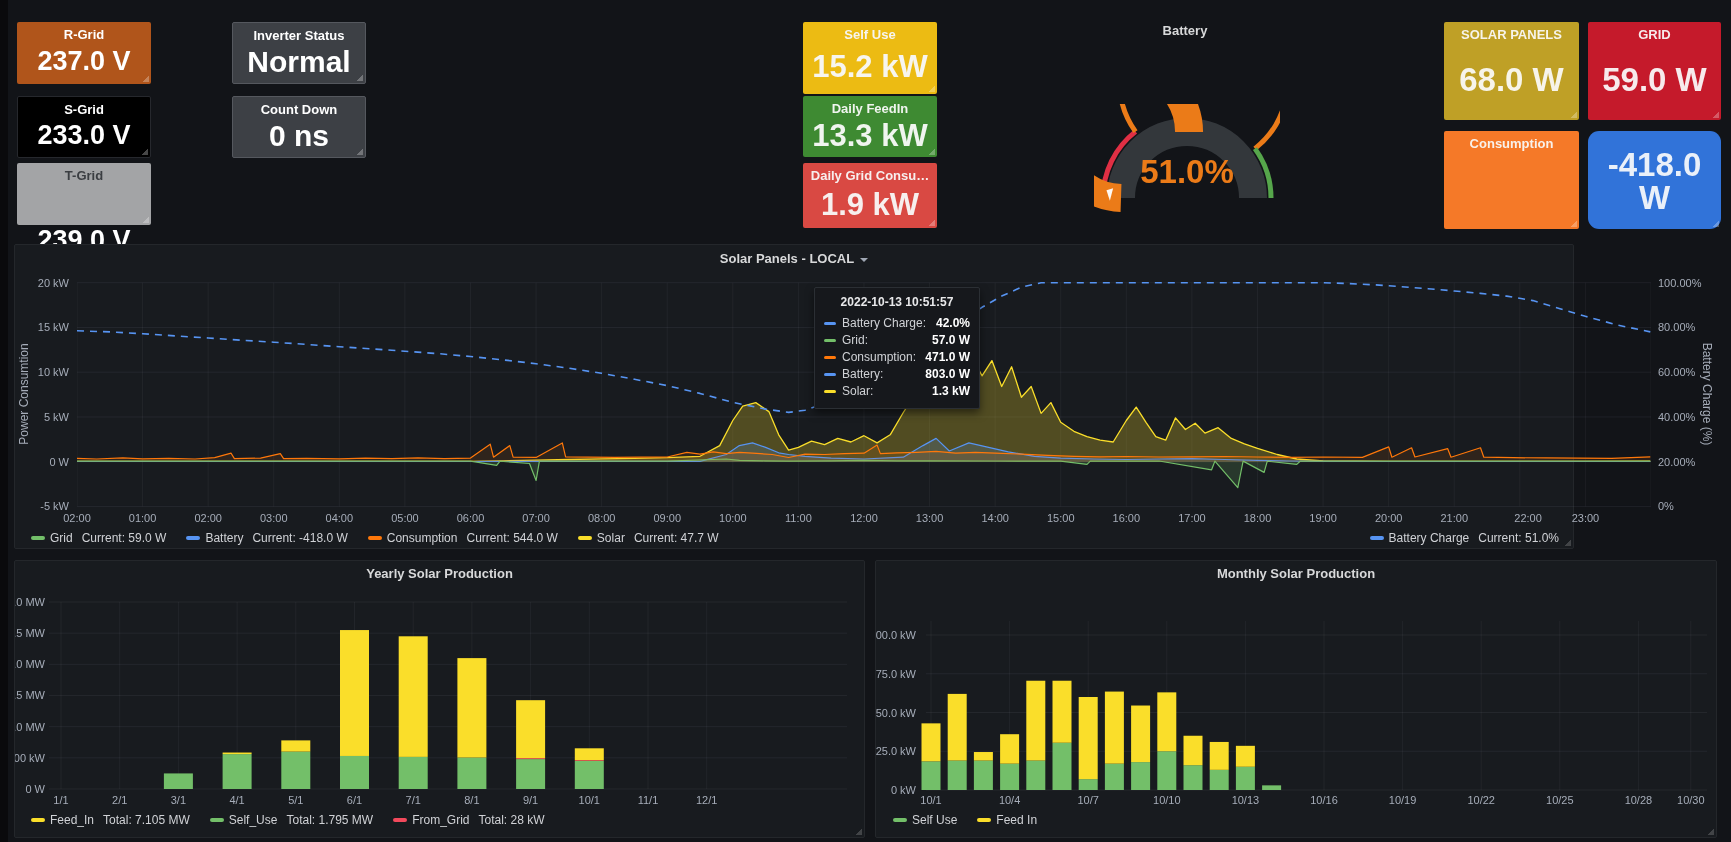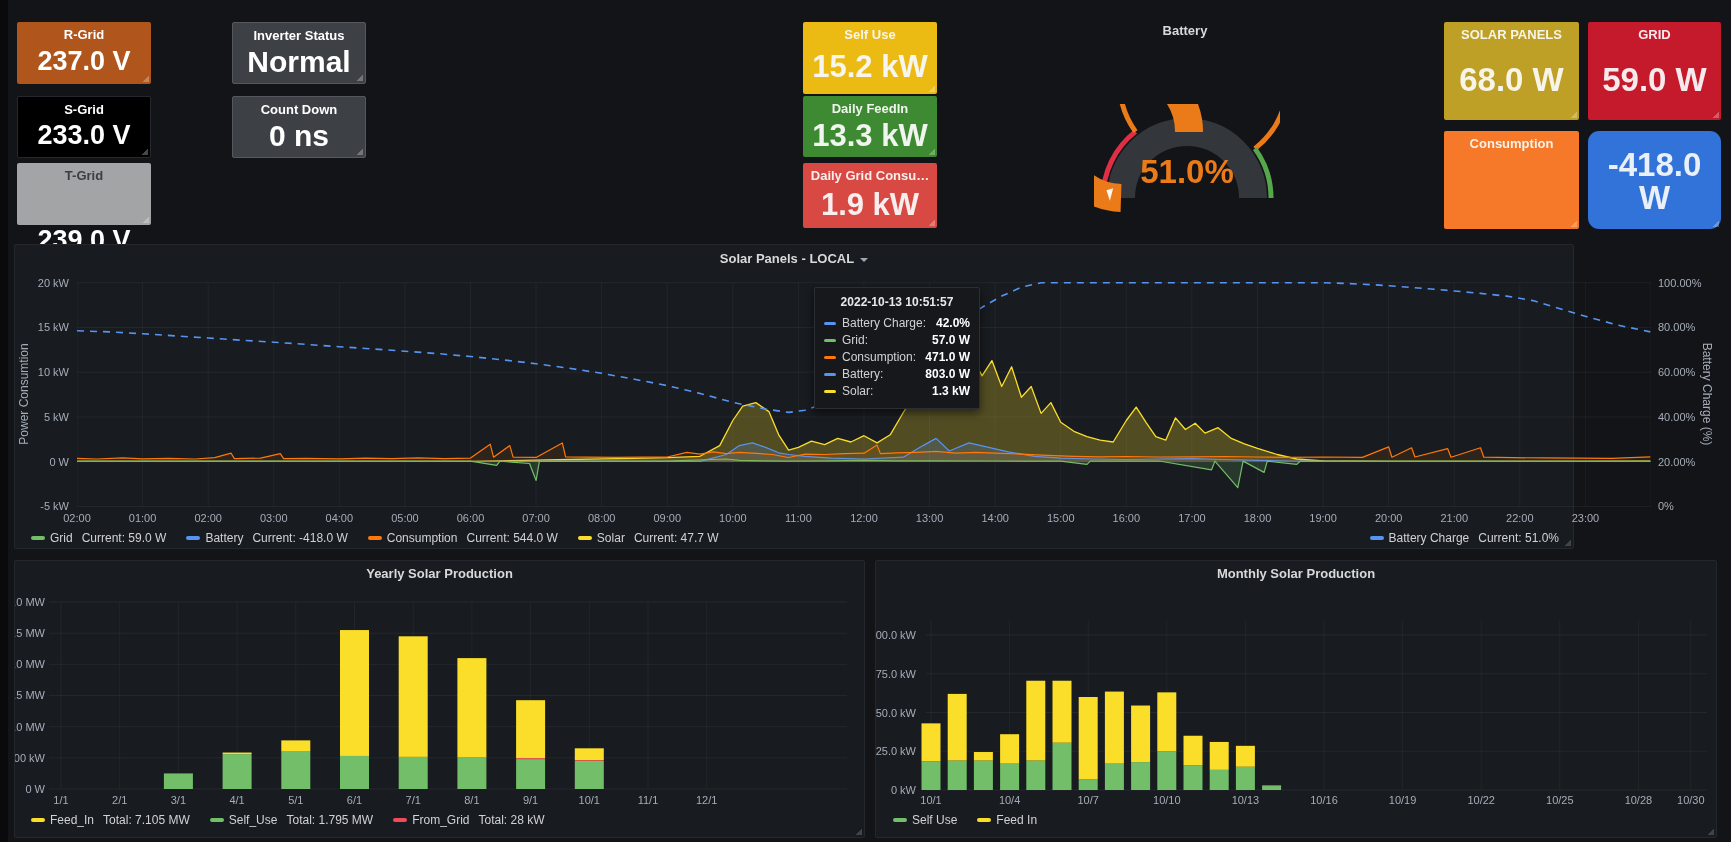--- a/index.html
+++ b/index.html
@@ -250,7 +250,7 @@
         <div class="tick tick-c" style="width: 44px; top: 266px; left: 1286.08px;">19:00</div>
         <div class="tick tick-c" style="width: 44px; top: 266px; left: 1351.66px;">20:00</div>
         <div class="tick tick-c" style="width: 44px; top: 266px; left: 1417.24px;">21:00</div>
-        <div class="tick tick-c" style="width: 44px; top: 266px; left: 1482.83px;">22:00</div>
+        <div class="tick tick-c" style="width: 44px; top: 266px; left: 1482.83px; text-align: right;">22:00</div>
         <div class="tick tick-c" style="width: 44px; top: 266px; left: 1548.41px;">23:00</div>
       </div>
     <div class="chart-legend" id="main-legend">

